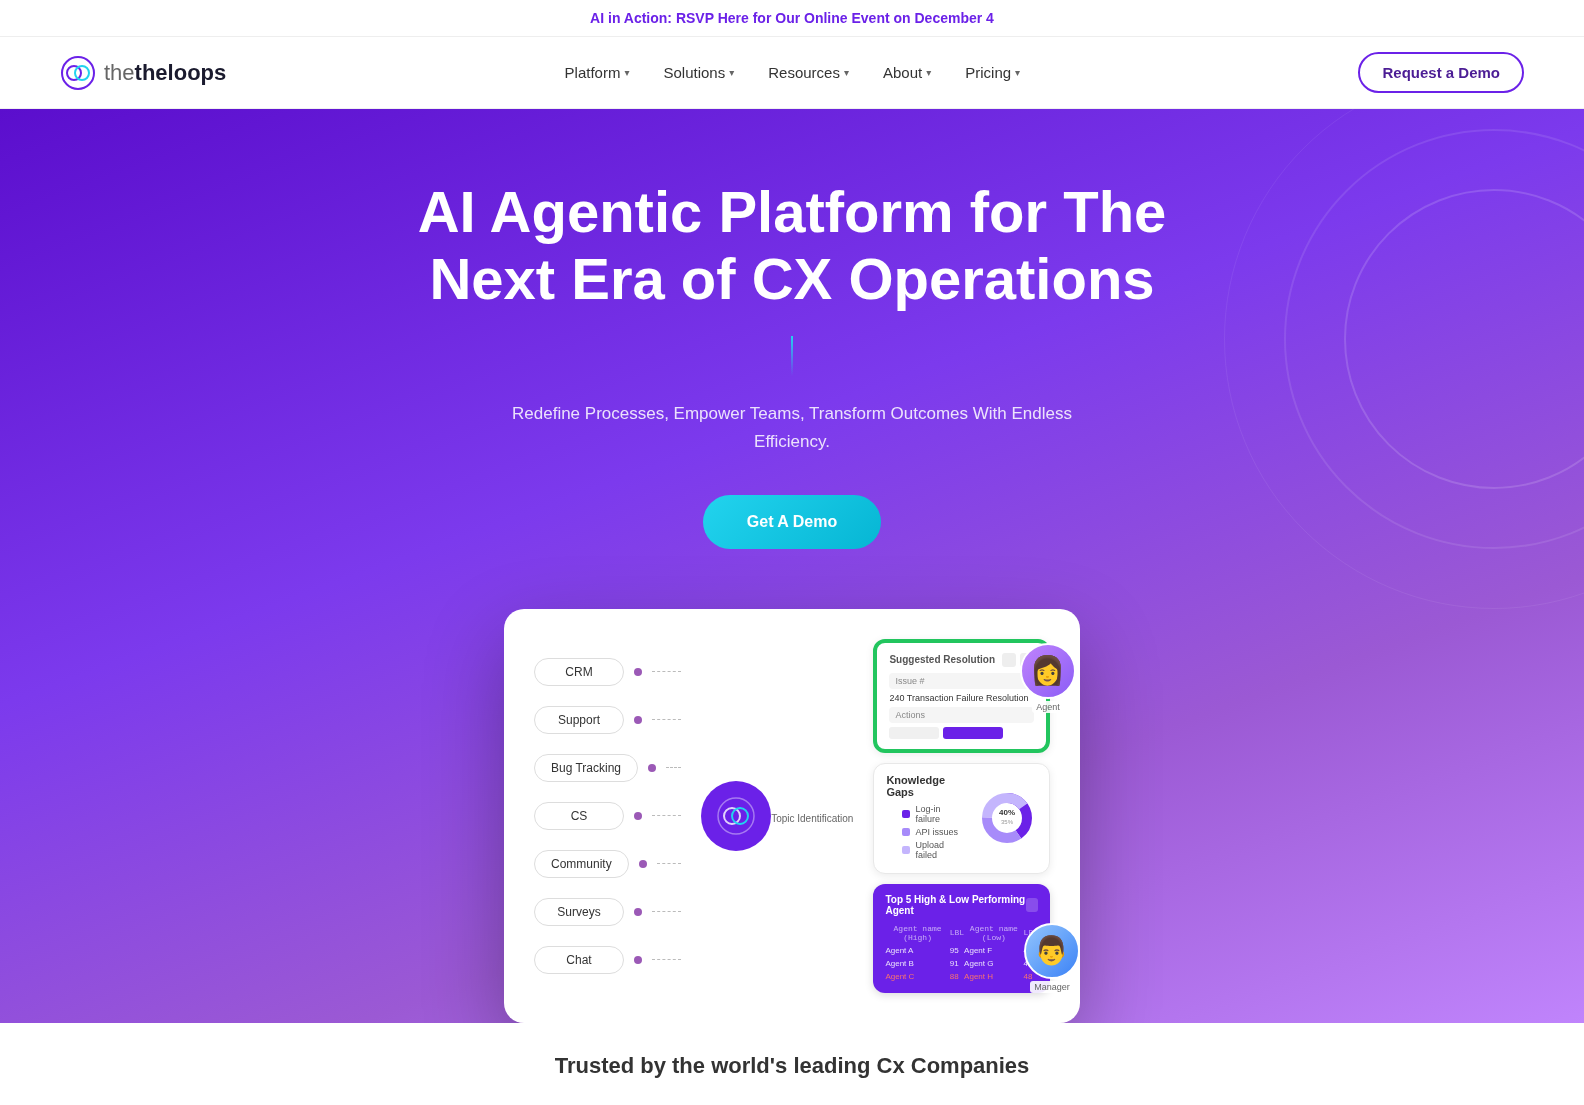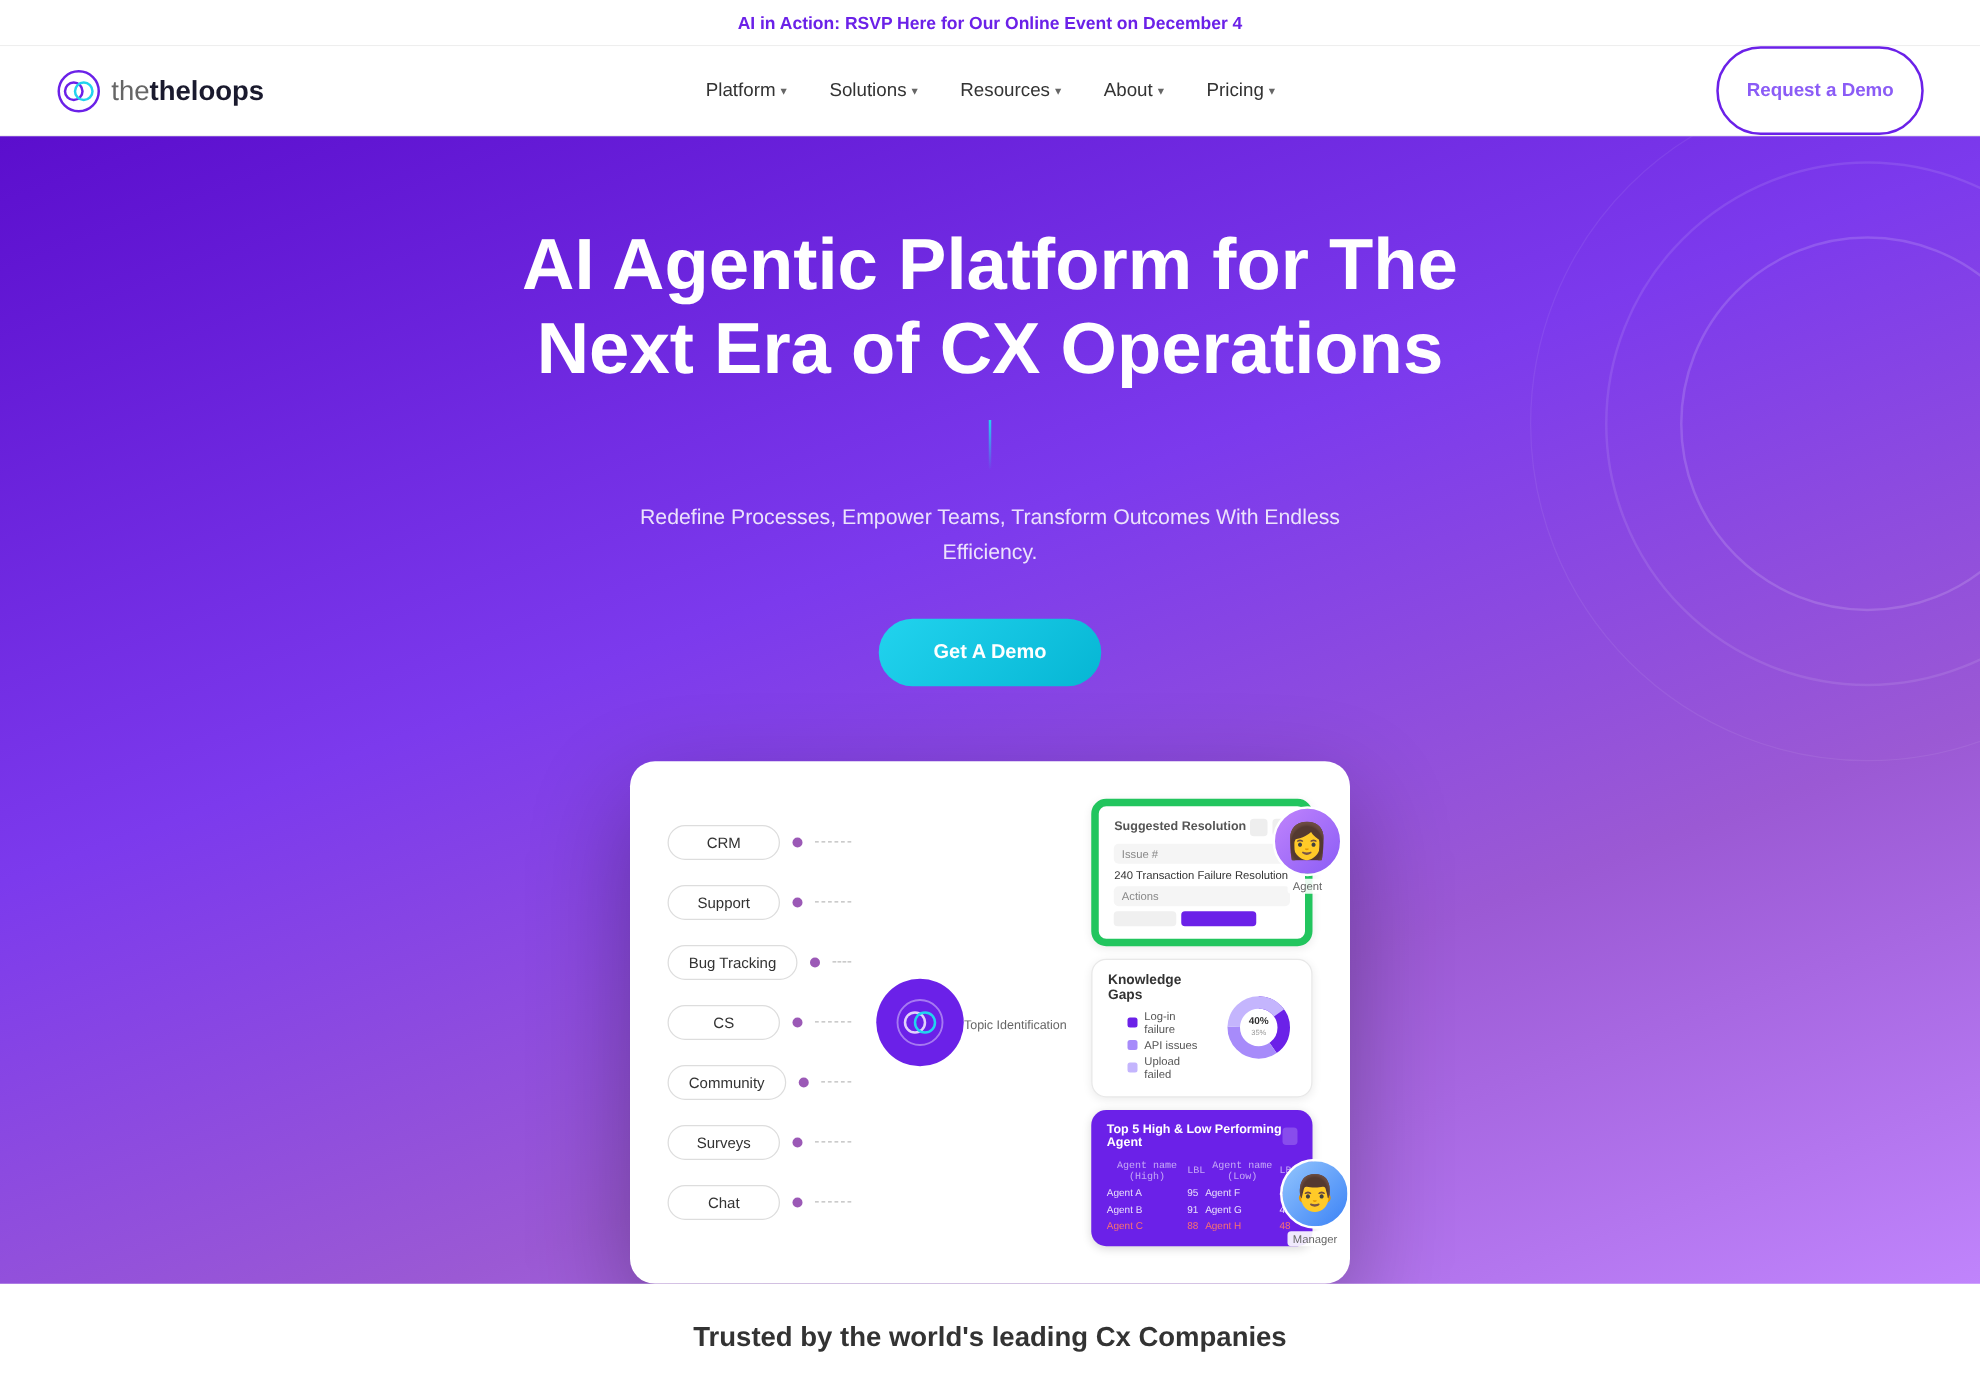--- a/index.html
+++ b/index.html
@@ -20,8 +20,9 @@
     .navbar {
       background: #fff;
       display: flex;
+      align-items: center;
       justify-content: space-between;
-      padding: 0 45px;
+      padding: 0 60px;
       height: 72px;
       border-bottom: 1px solid #f0f0f0;
     }

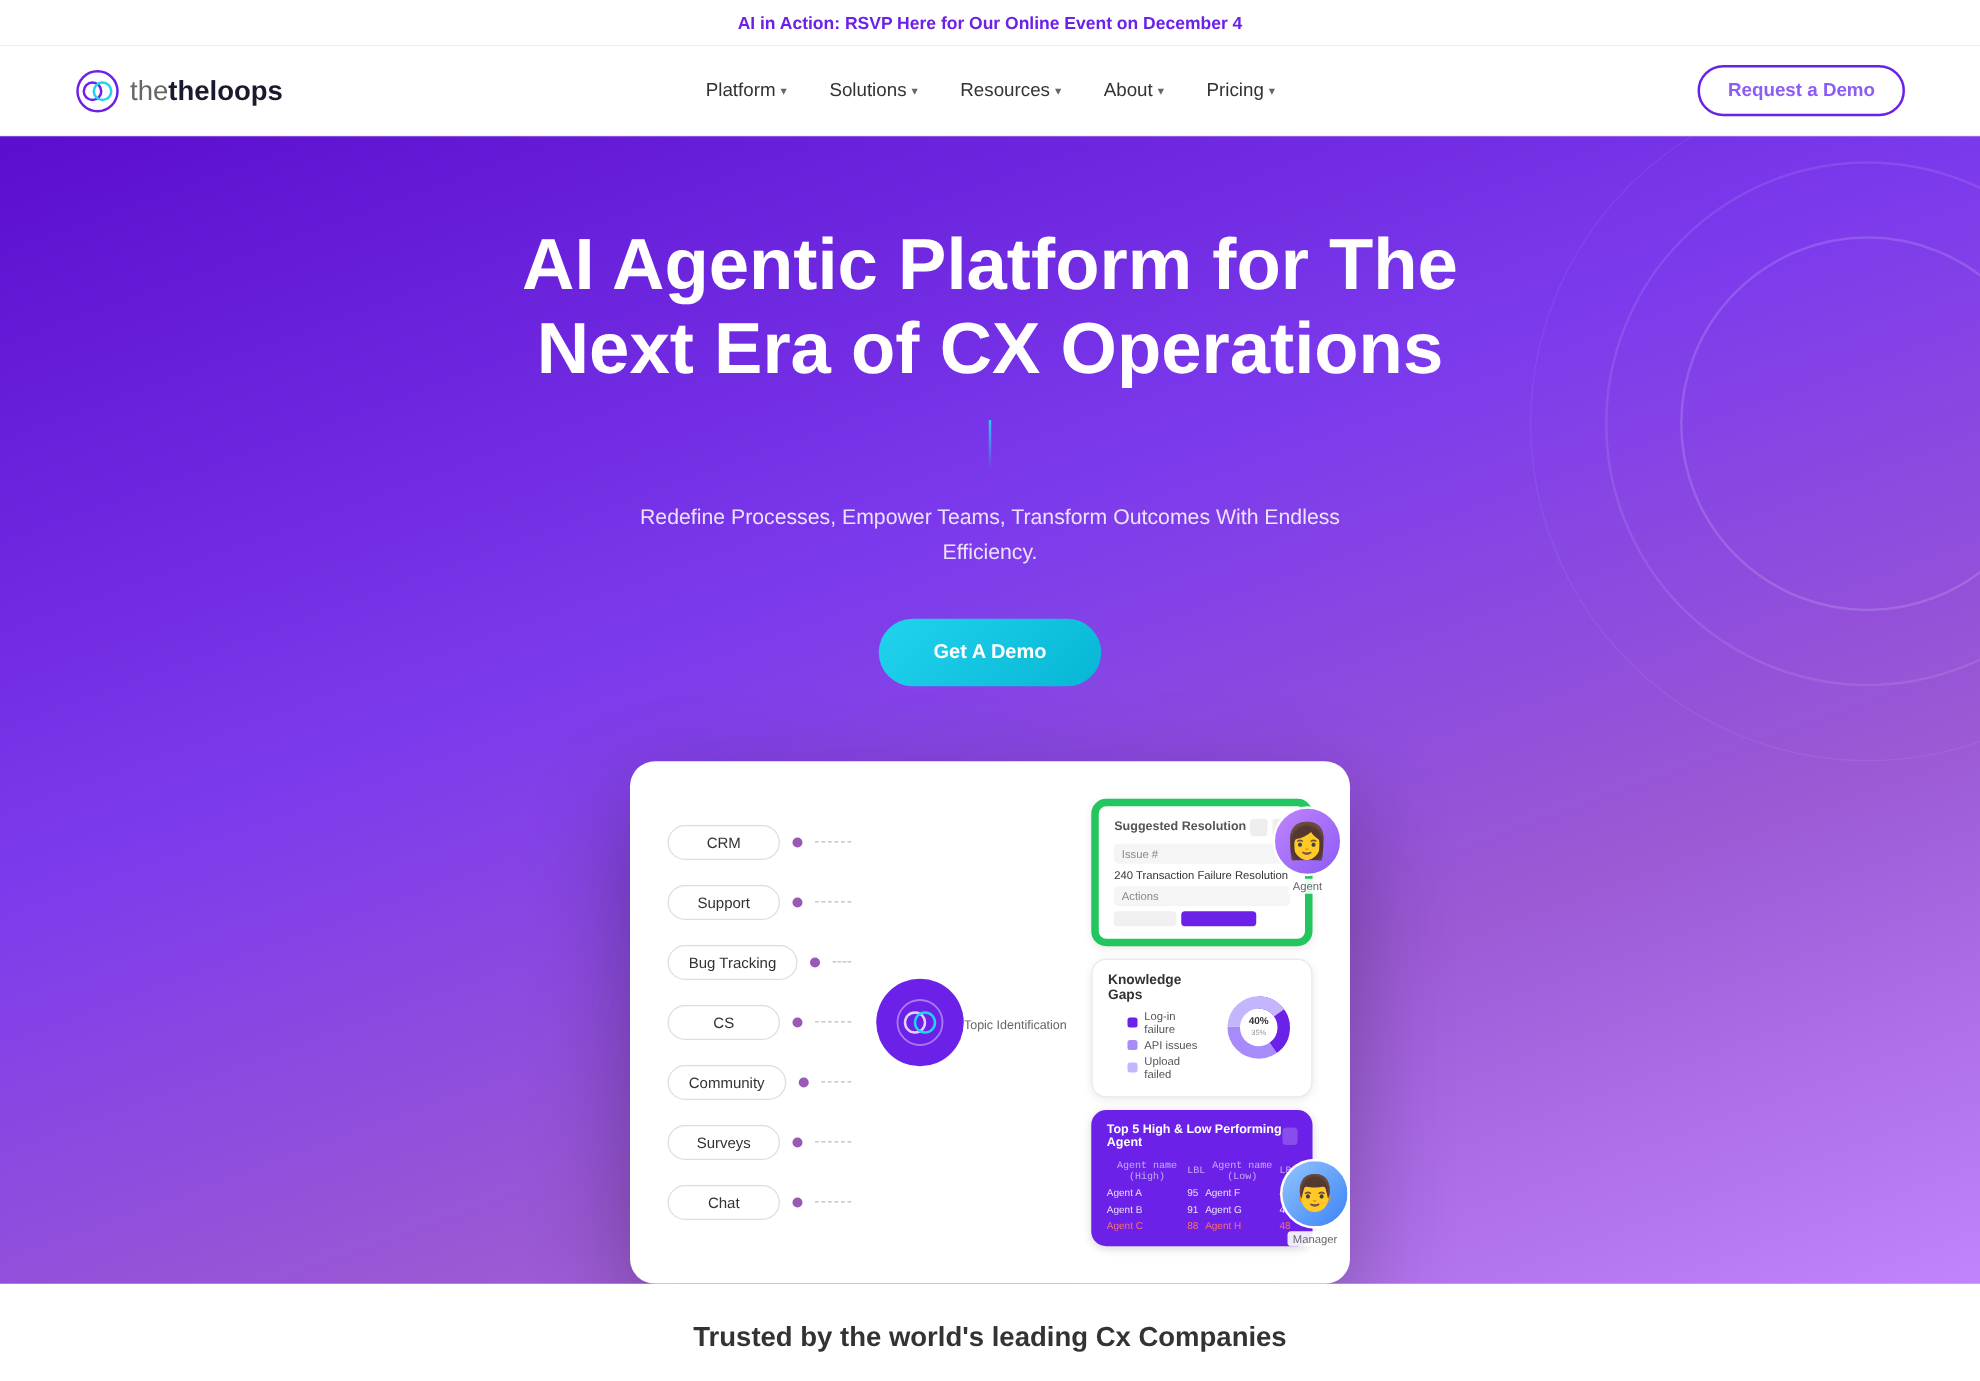--- a/index.html
+++ b/index.html
@@ -64,7 +64,7 @@
     .nav-cta {
       background: transparent;
       border: 2px solid #6b21e8;
-      color: #8b5cf6;
+      color: #4c1d95;
       padding: 10px 22px;
       border-radius: 50px;
       font-size: 15px;

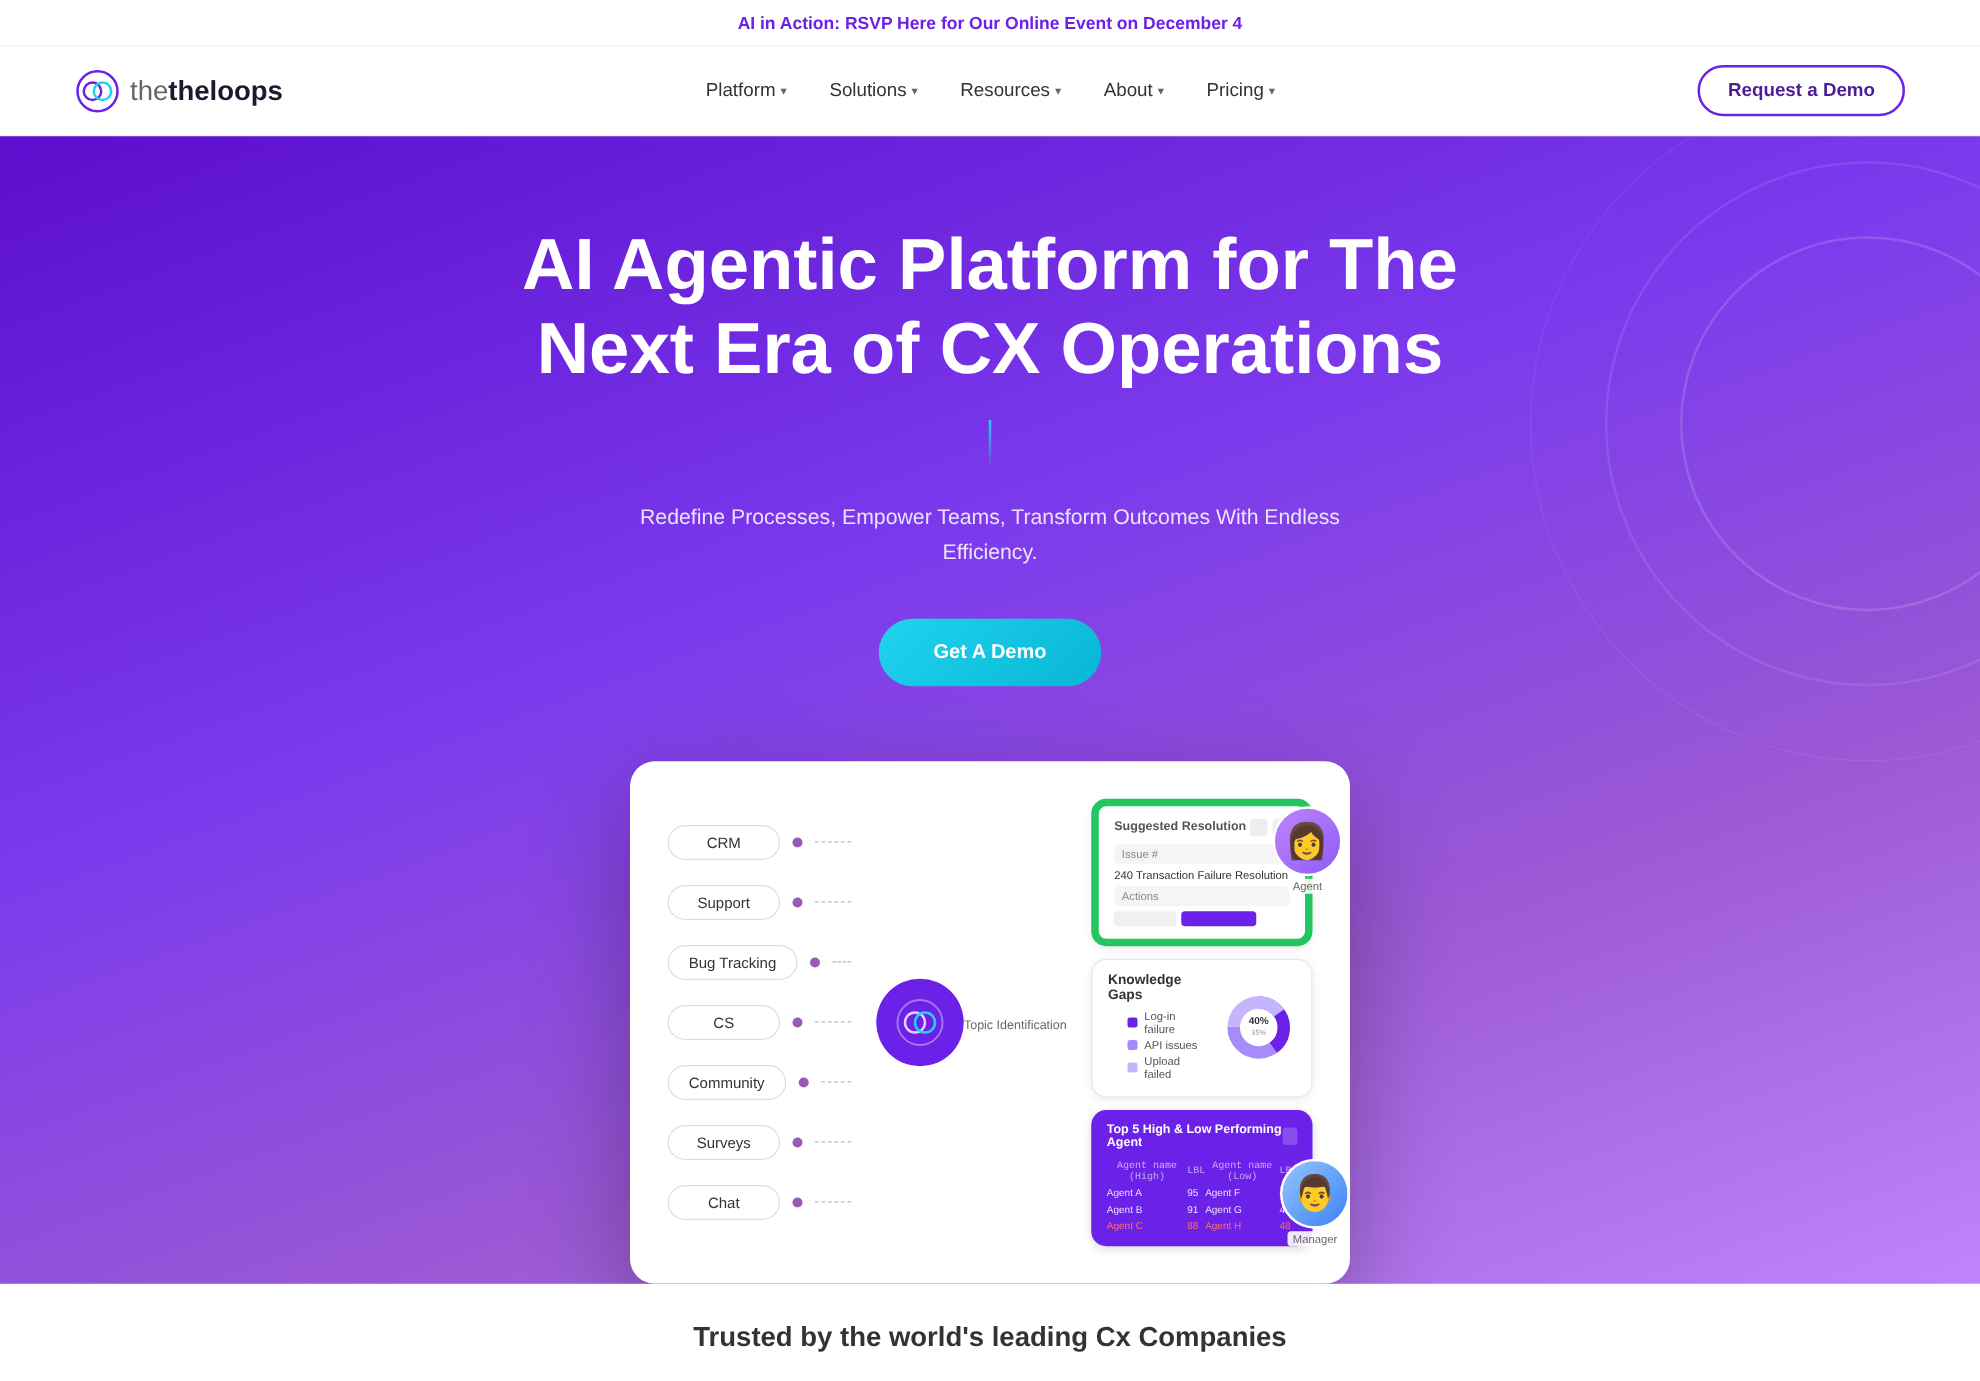--- a/index.html
+++ b/index.html
@@ -279,7 +279,7 @@
     
     .card-resolution {
       background: #fff;
-      border: 6px solid #22c55e;
+      border: 4px solid #22c55e;
       border-radius: 12px;
       padding: 10px 12px;
       font-size: 10px;

